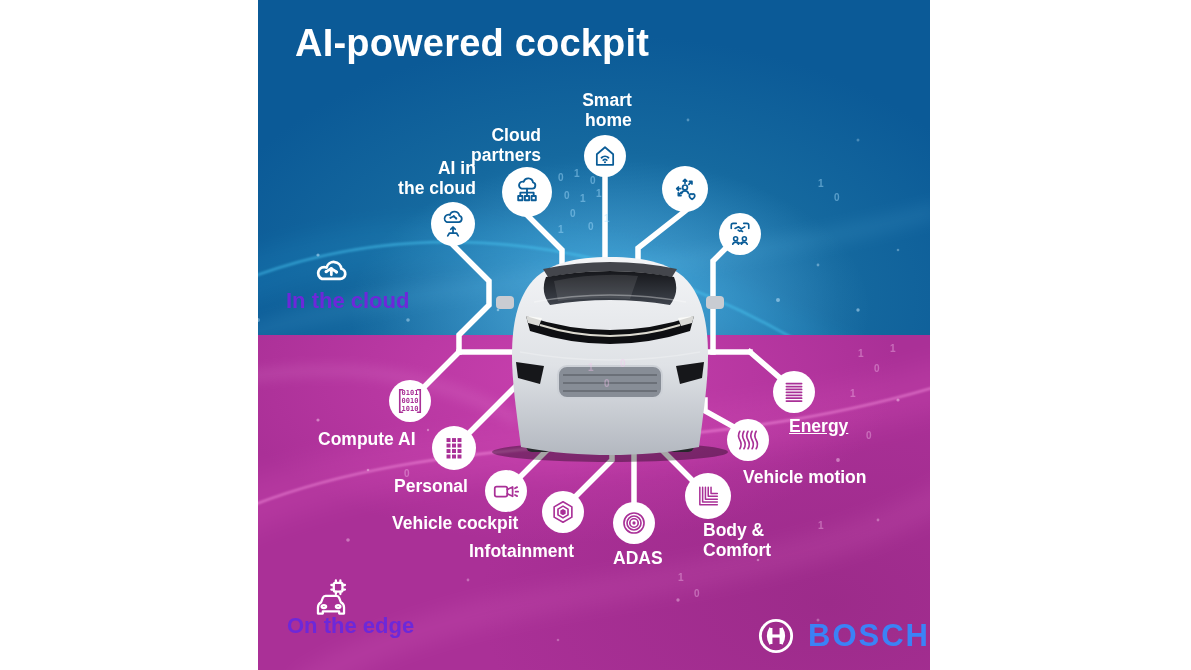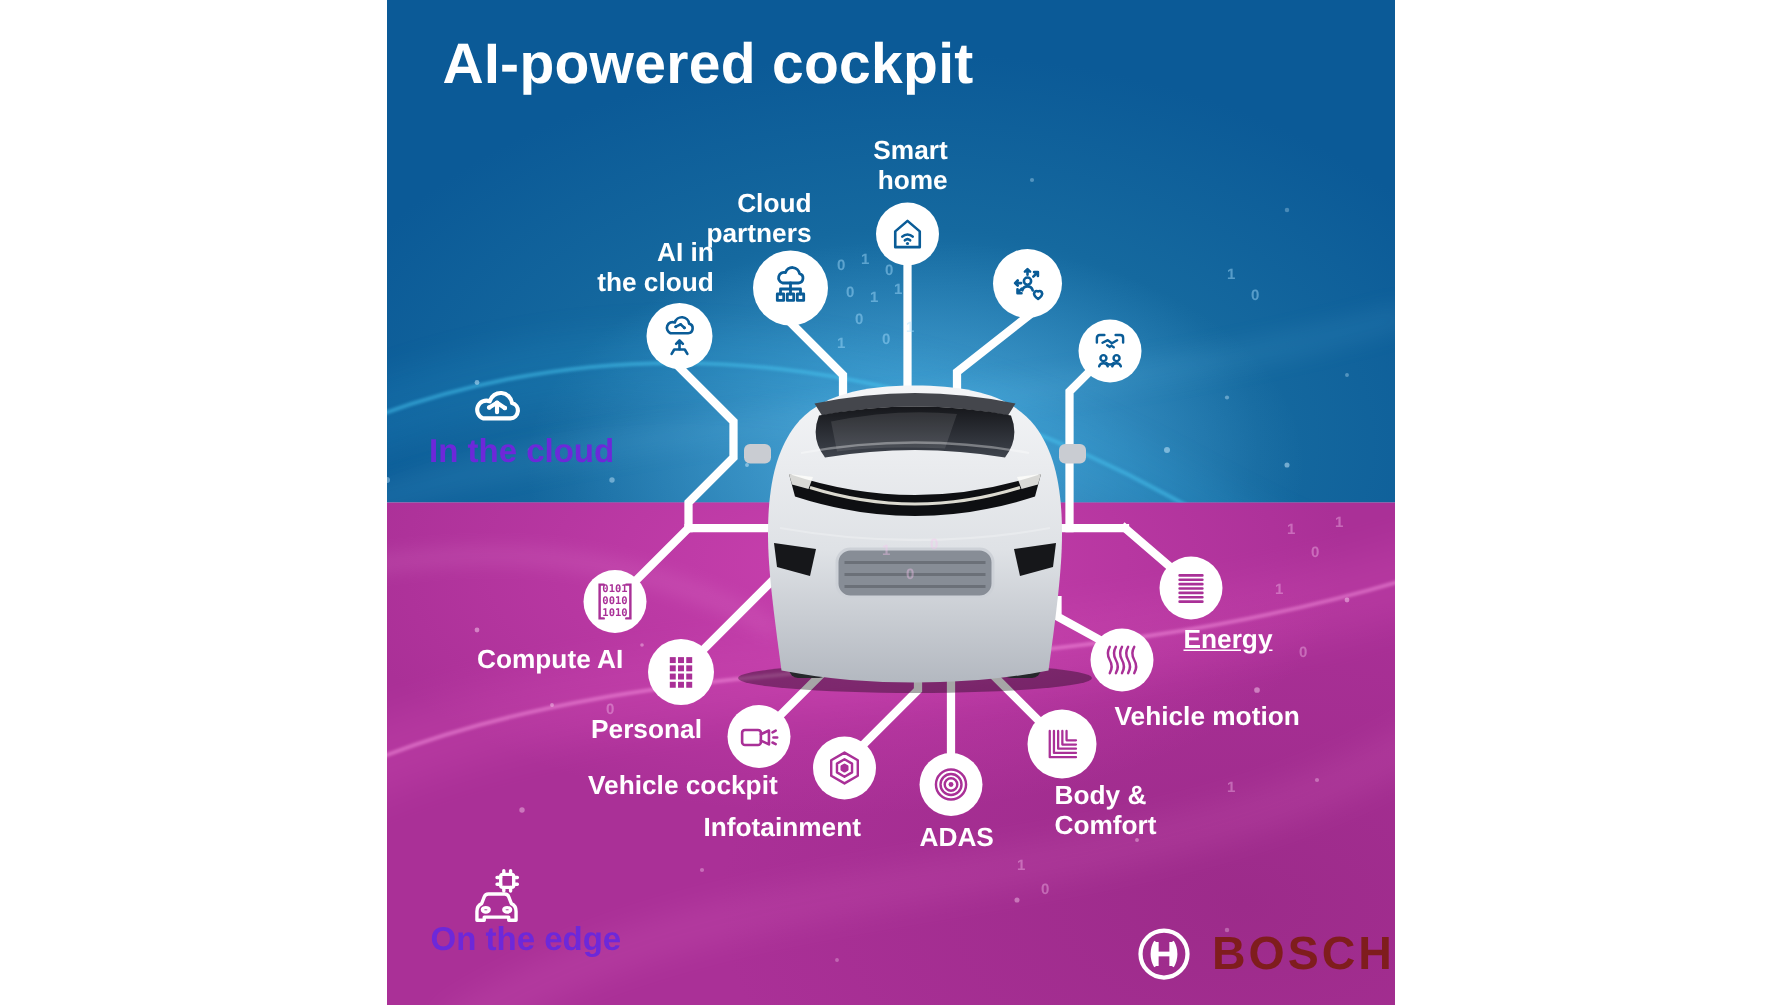--- a/index.html
+++ b/index.html
@@ -20,7 +20,7 @@
   .badge-label{position:absolute;color:#6d28d9;font-weight:700;font-size:22px;}
   .badge-icon{position:absolute;}
   .bosch{position:absolute;display:flex;align-items:center;gap:12px;}
-  .bosch-text{color:#7f1d1d;font-weight:700;font-size:31px;letter-spacing:2px;}
+  .bosch-text{color:#3b82f6;font-weight:700;font-size:31px;letter-spacing:2px;}
   .bin-text{position:absolute;width:100%;text-align:center;top:50%;transform:translateY(-50%);
     font-family:"DejaVu Sans Mono",monospace;font-size:7px;line-height:1.15;font-weight:700;
     color:var(--icon-magenta);white-space:pre-line;letter-spacing:0;}

